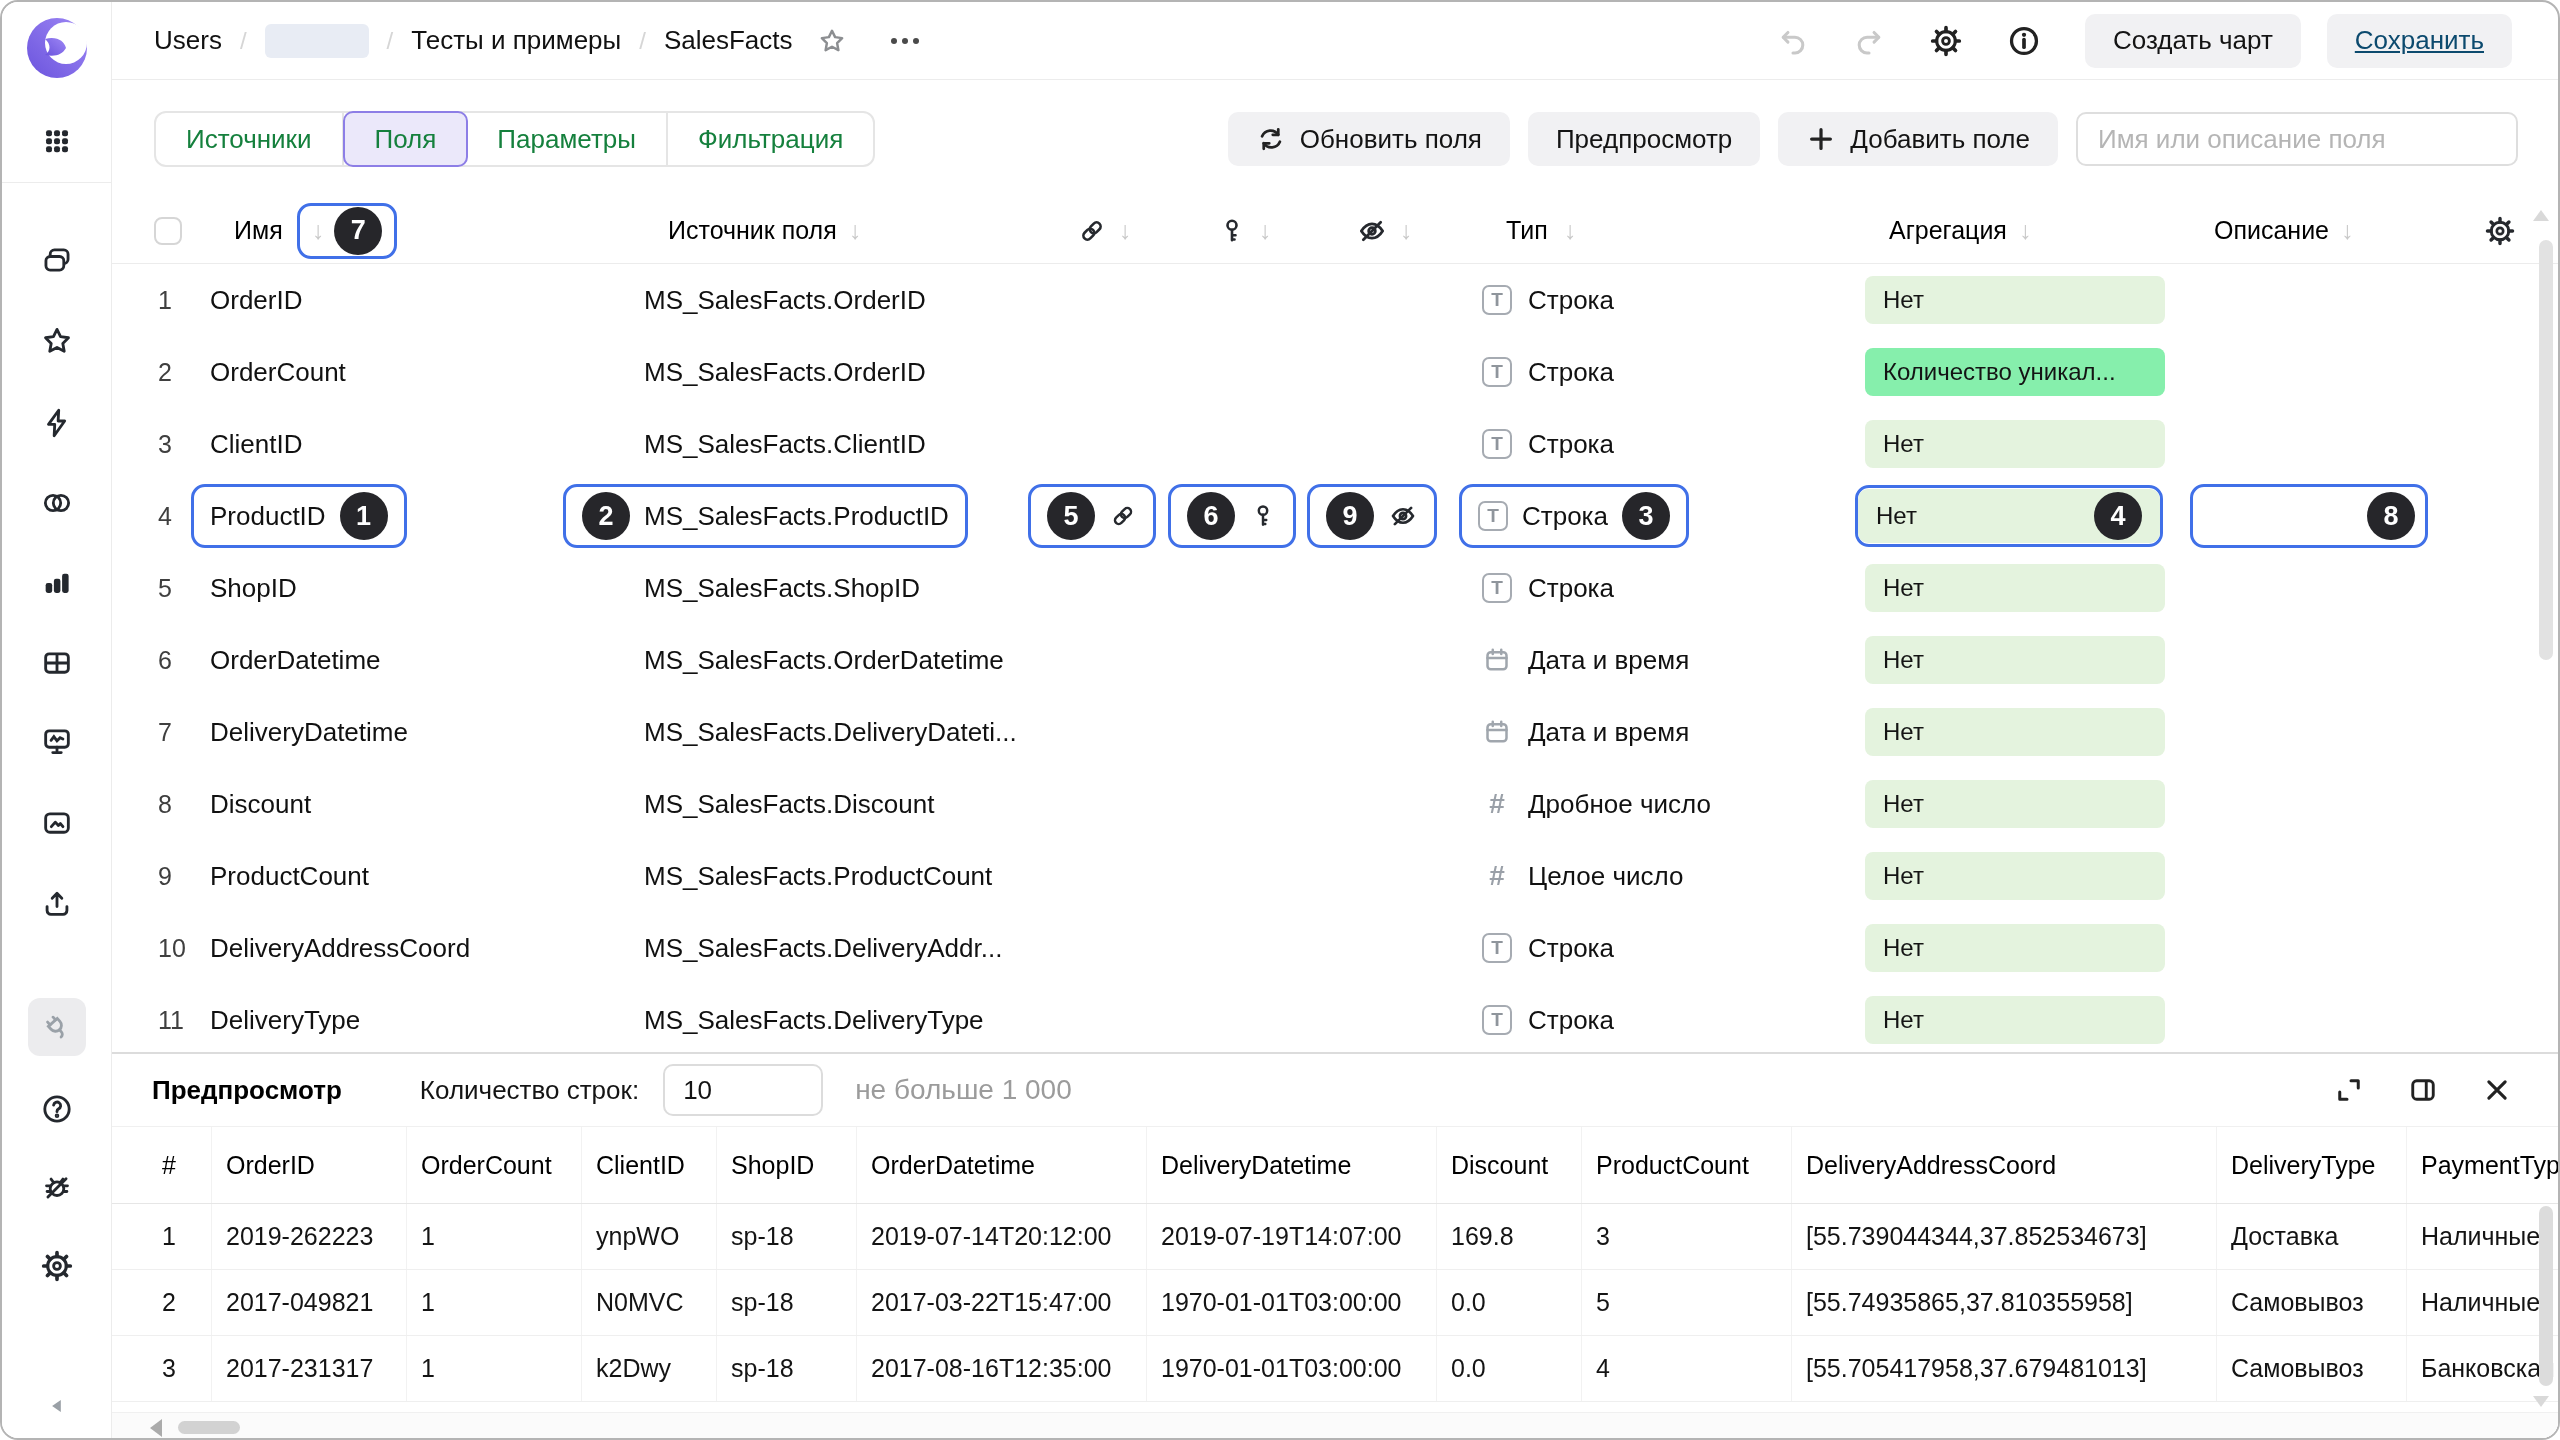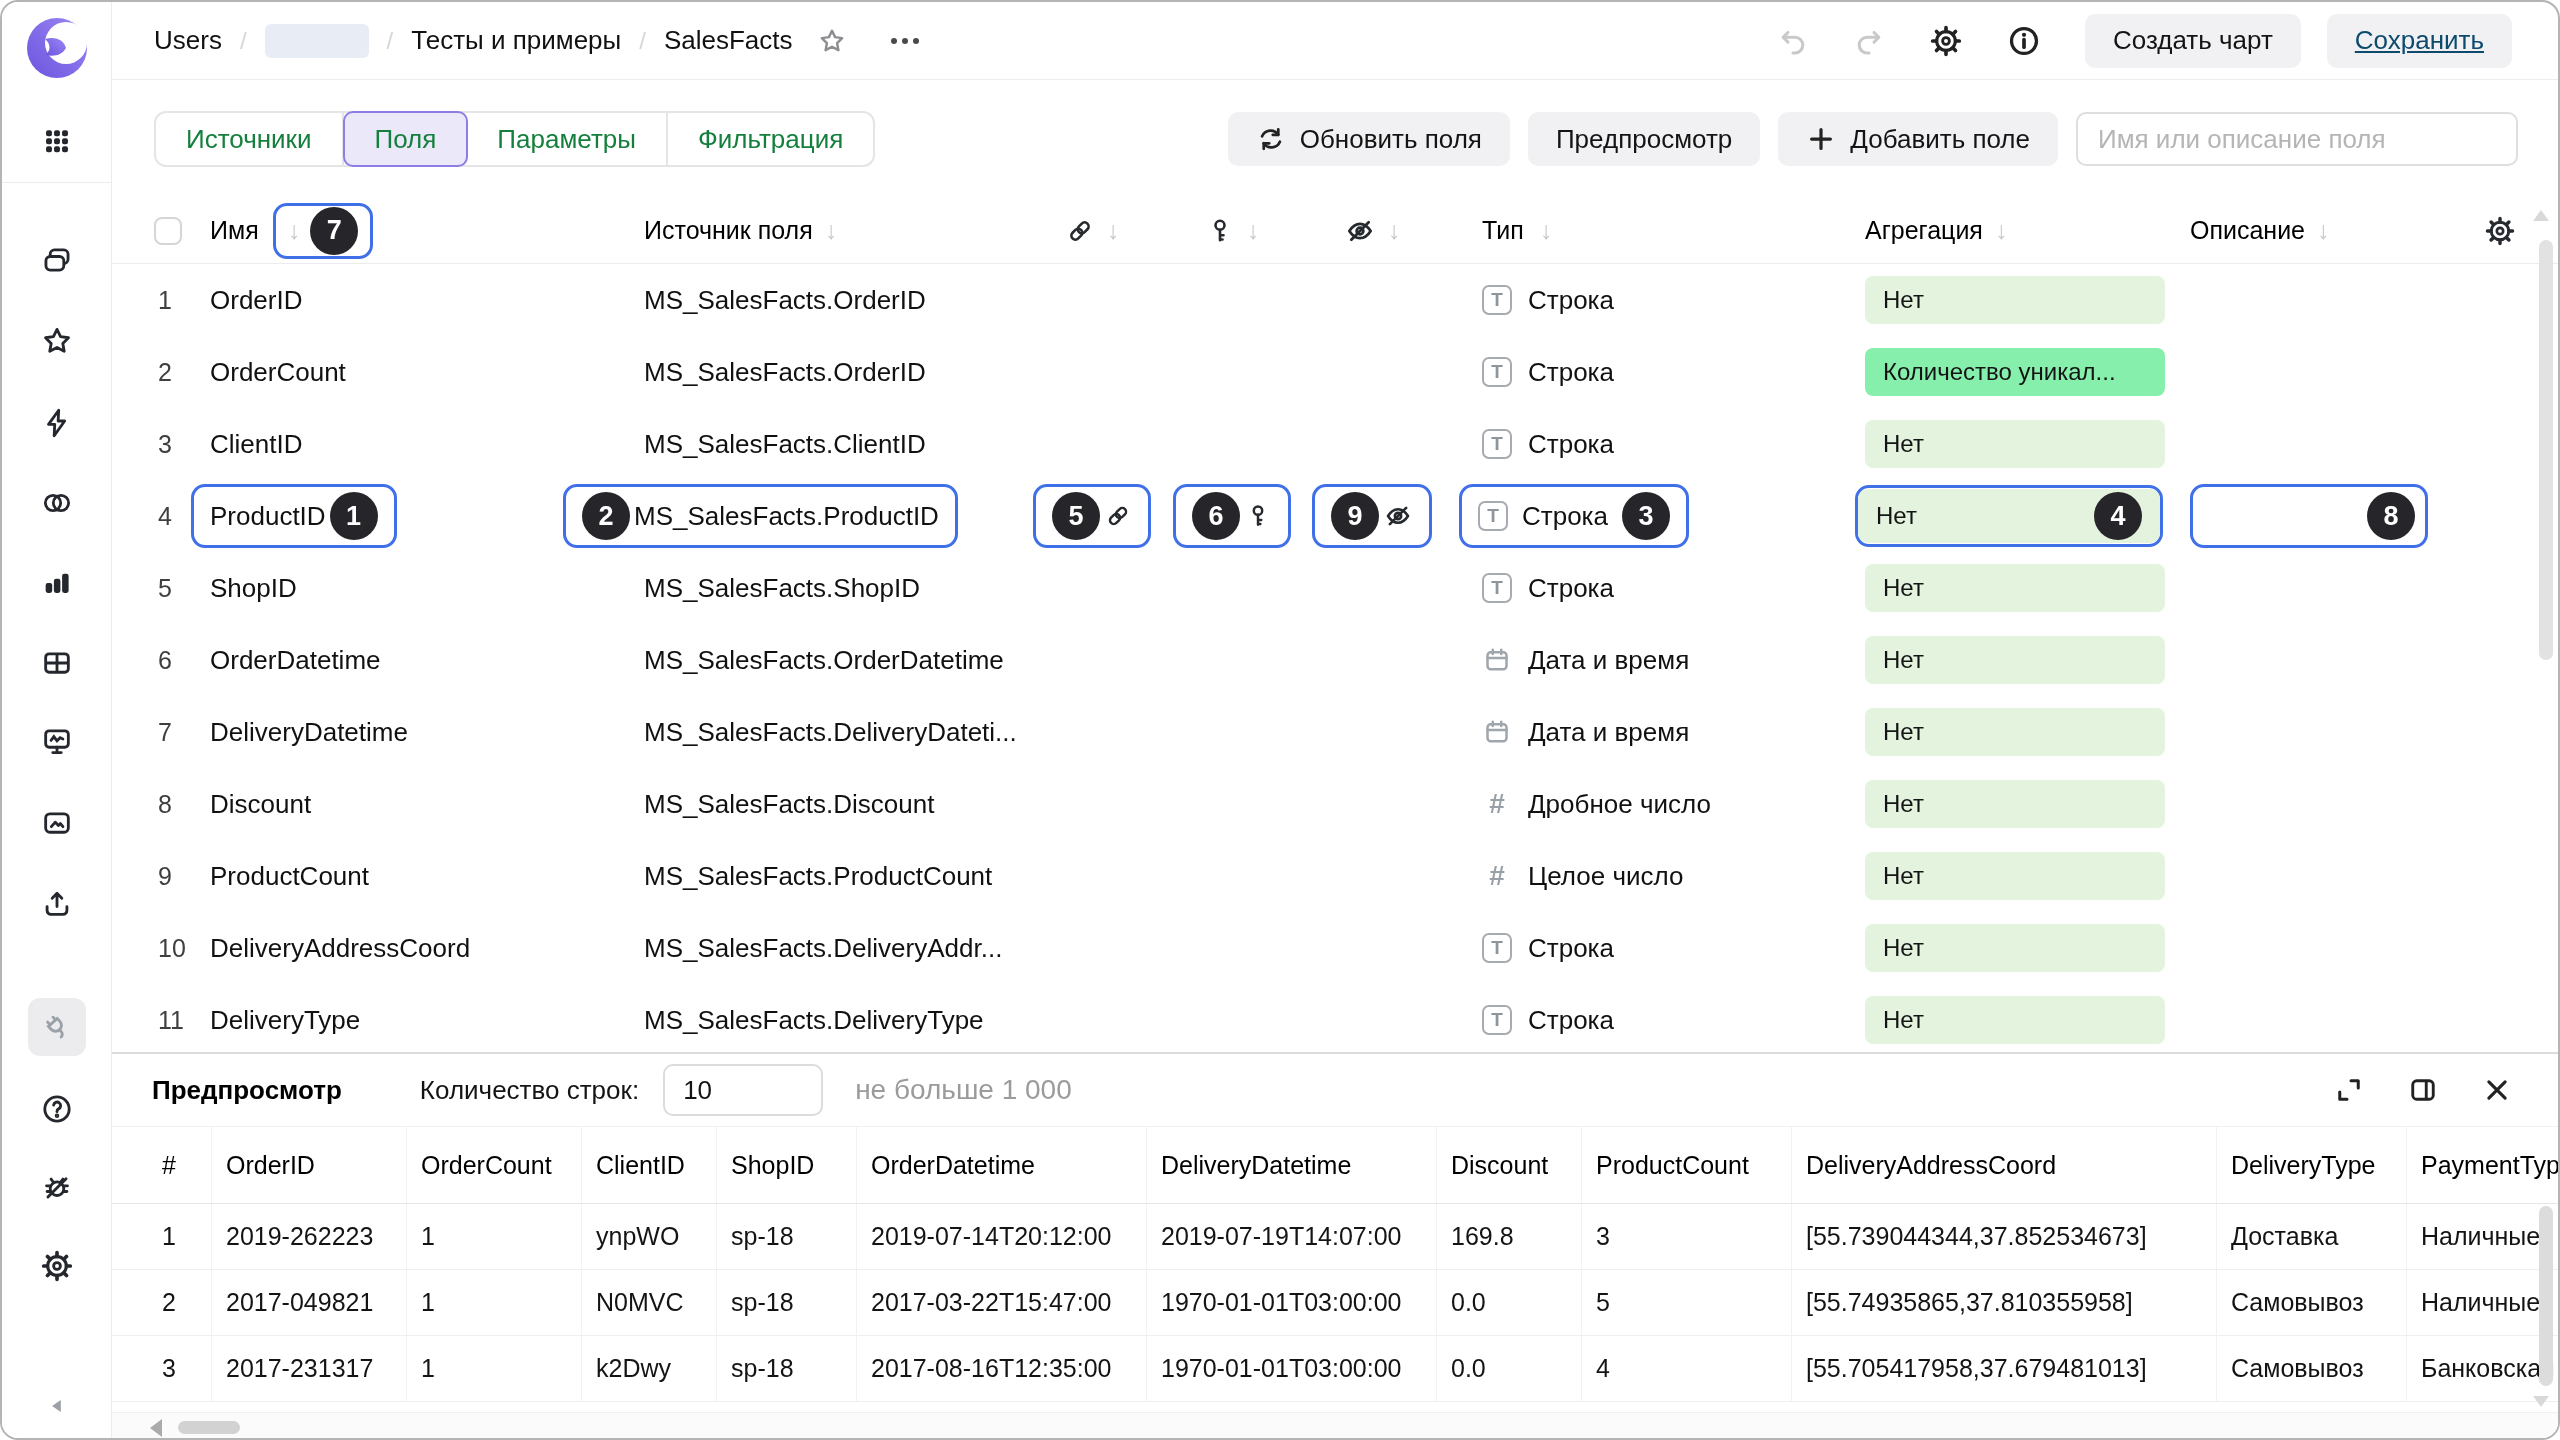--- a/index.html
+++ b/index.html
@@ -60,7 +60,7 @@
     grid-template-columns:62px 352px 460px 140px 140px 140px 405px 335px 260px 1fr; }
   .fhead { height:66px; align-items:center; font-size:25px; font-weight:500; color:#000;
     border-bottom:1px solid #ececec; }
-  .hcell { display:flex; align-items:center; gap:12px; }
+  .hcell { display:flex; align-items:center; gap:12px;margin-left:24px; }
   .arrow { color:#c9c9c9; font-size:25px; font-weight:400; }
   .ccol { justify-content:center; }
   .gearcol { justify-content:center; color:#26292e; }

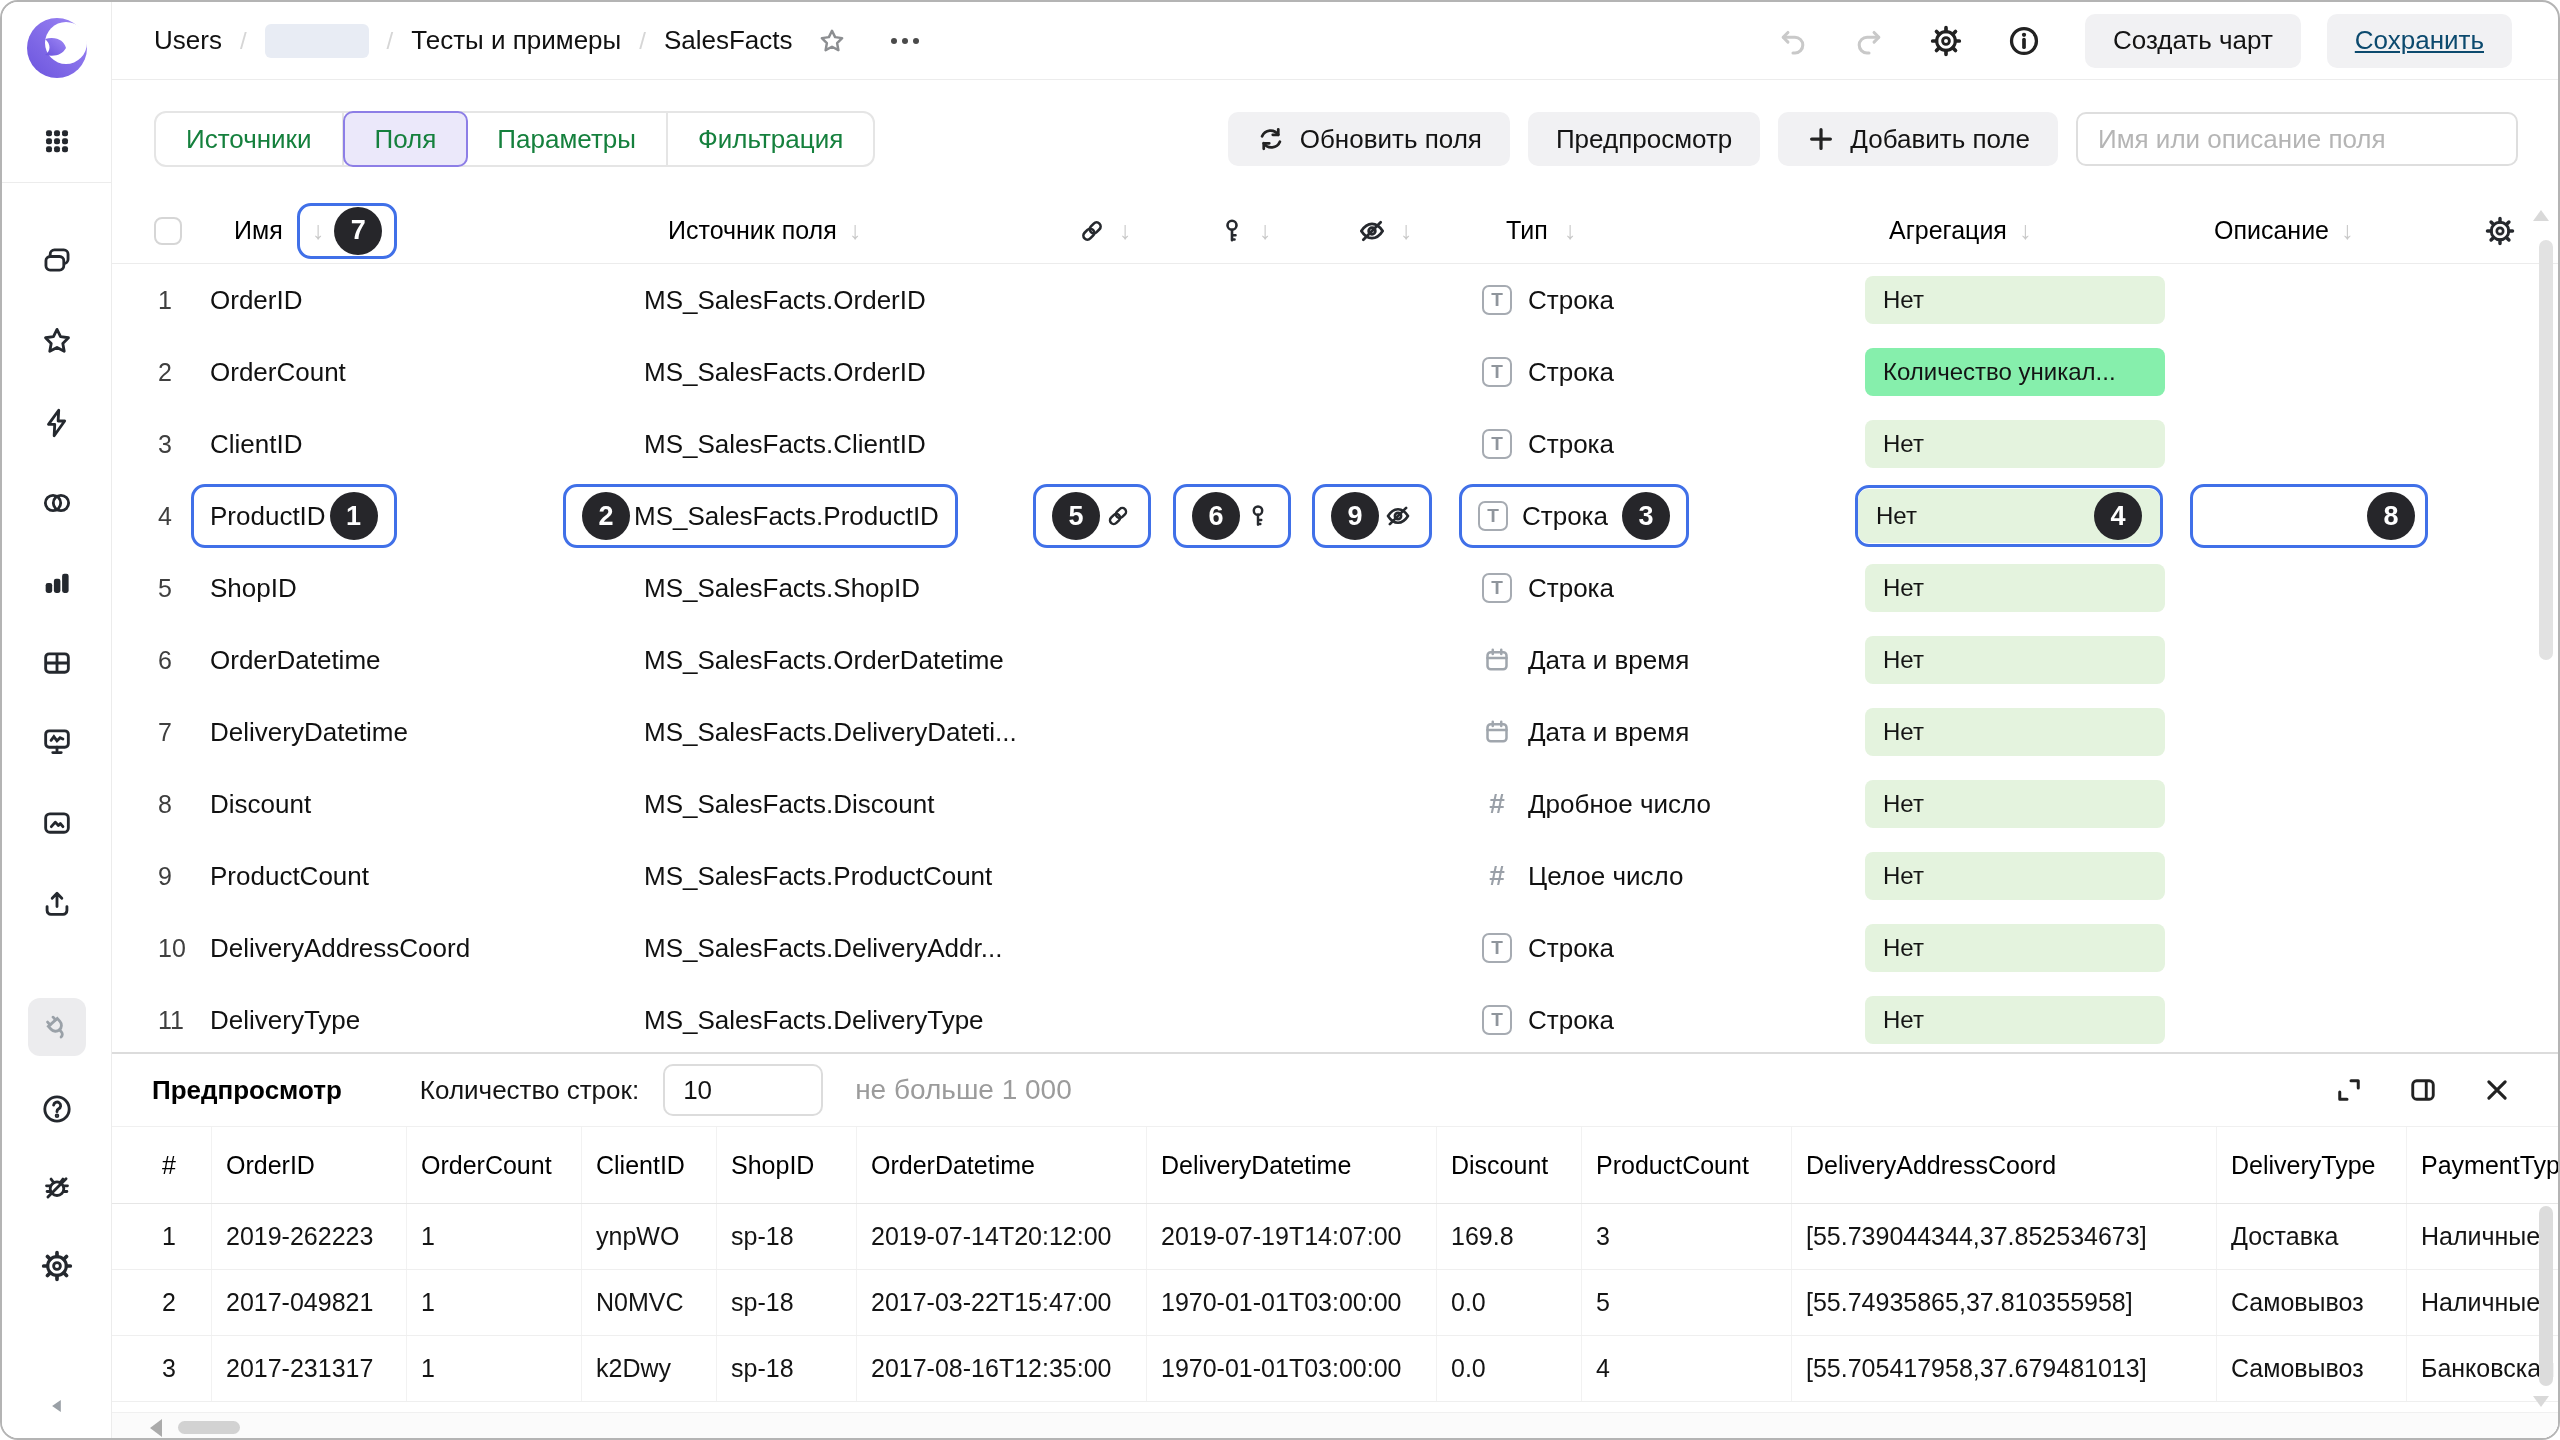--- a/index.html
+++ b/index.html
@@ -84,7 +84,7 @@
   .pill.purple { background:#86efac; }
 
   
-  .cbox { display:inline-flex; align-items:center; gap:4px; border:3.5px solid #4070e8;
+  .cbox { display:inline-flex; align-items:center; gap:14px; border:3.5px solid #4070e8;
     border-radius:14px; height:64px; padding:0 16px; background:#fff; flex:none; }
   .badge { width:48px; height:48px; border-radius:50%; background:#26262a; color:#fff;
     font-size:27px; font-weight:700; display:flex; align-items:center; justify-content:center;

